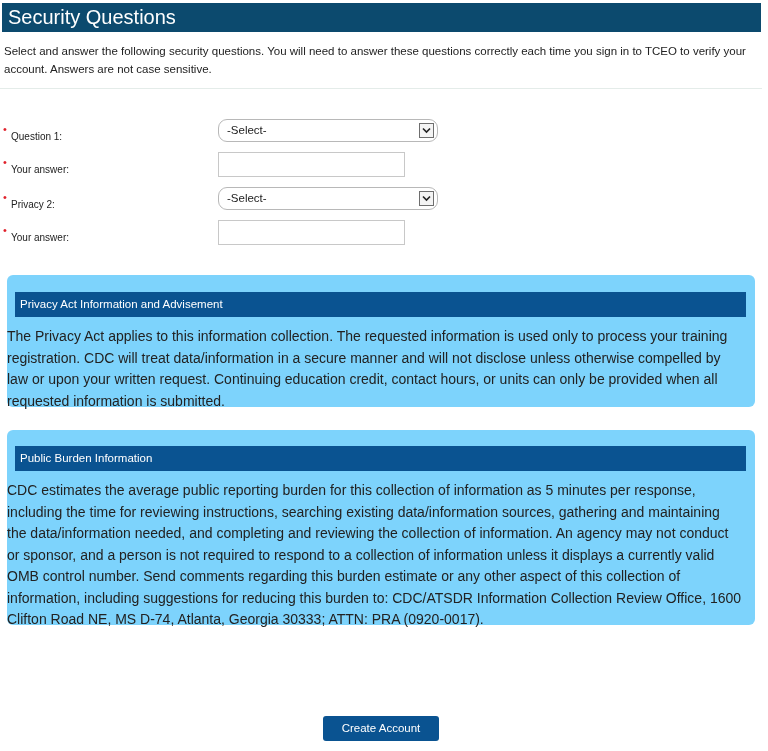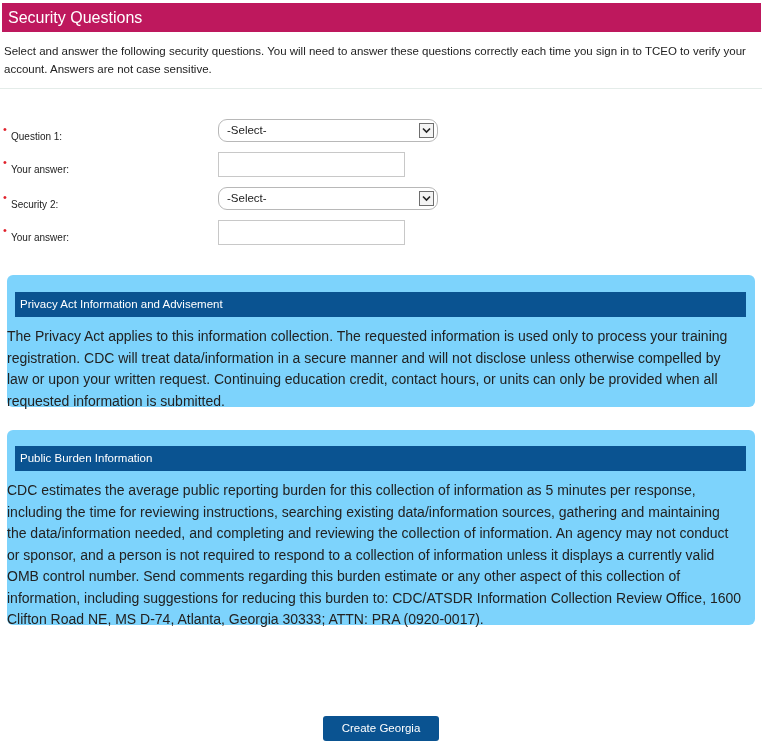--- a/index.html
+++ b/index.html
@@ -6,7 +6,7 @@
   body { width:768px; height:751px; position:relative; overflow:hidden;
          font-family:"Liberation Sans", sans-serif; color:#222; }
   .title-bar { position:absolute; left:2px; top:3px; width:759px; height:29px;
-               background:#be185d; color:#fff; font-size:16px; line-height:29px;
+               background:#0c4a6e; color:#fff; font-size:20px; line-height:29px;
                padding-left:6px; box-sizing:border-box; }
   .intro { position:absolute; left:4px; top:42px; width:758px; font-size:11.5px;
            line-height:18px; color:#222; }

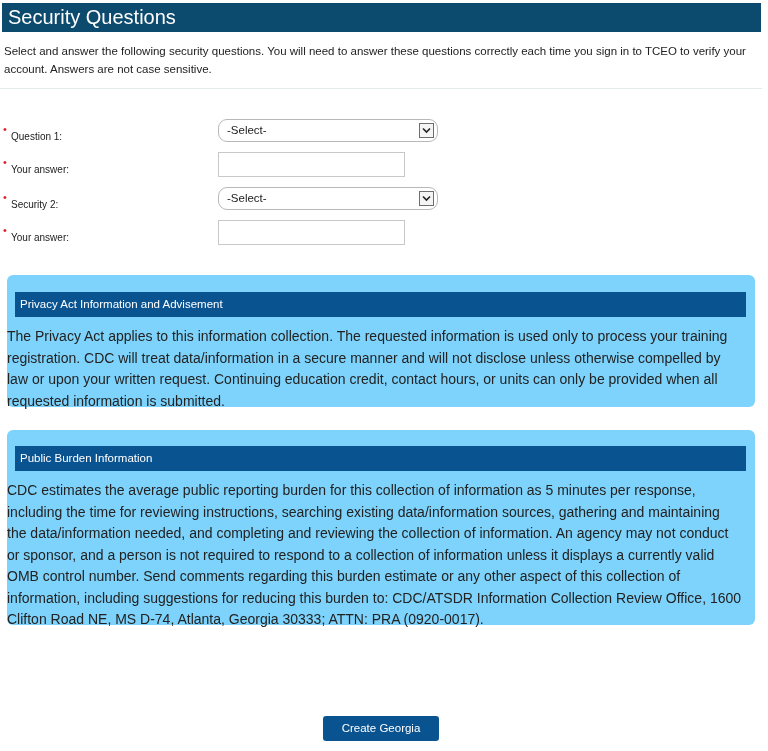--- a/index.html
+++ b/index.html
@@ -59,7 +59,7 @@
 
 <div class="form-row" style="top:187px;">
   <span class="bullet">•</span>
-  <span class="label">Security 2:</span>
+  <span class="label">Privacy 2:</span>
   <div class="select">
     <span>-Select-</span>
     <span class="arrow">

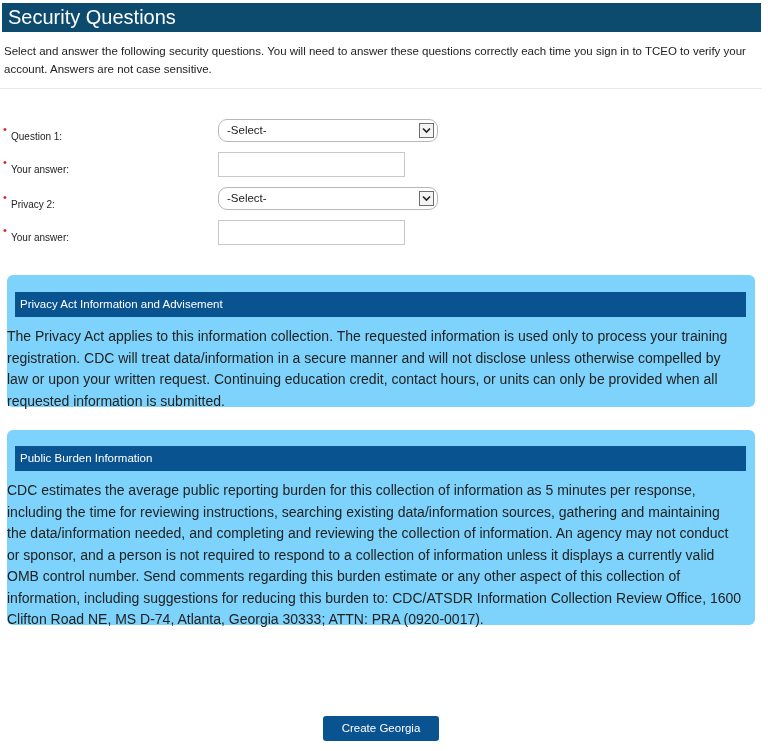--- a/index.html
+++ b/index.html
@@ -86,6 +86,6 @@
   <div class="info-body" style="top:50px;">CDC estimates the average public reporting burden for this collection of information as 5 minutes per response, including the time for reviewing instructions, searching existing data/information sources, gathering and maintaining the data/information needed, and completing and reviewing the collection of information. An agency may not conduct or sponsor, and a person is not required to respond to a collection of information unless it displays a currently valid OMB control number. Send comments regarding this burden estimate or any other aspect of this collection of information, including suggestions for reducing this burden to: CDC/ATSDR Information Collection Review Office, 1600 Clifton Road NE, MS D-74, Atlanta, Georgia 30333; ATTN: PRA (0920-0017).</div>
 </div>
 
-<div class="create-btn">Create Georgia</div>
+<div class="create-btn">Create Account</div>
 
 </body></html>

